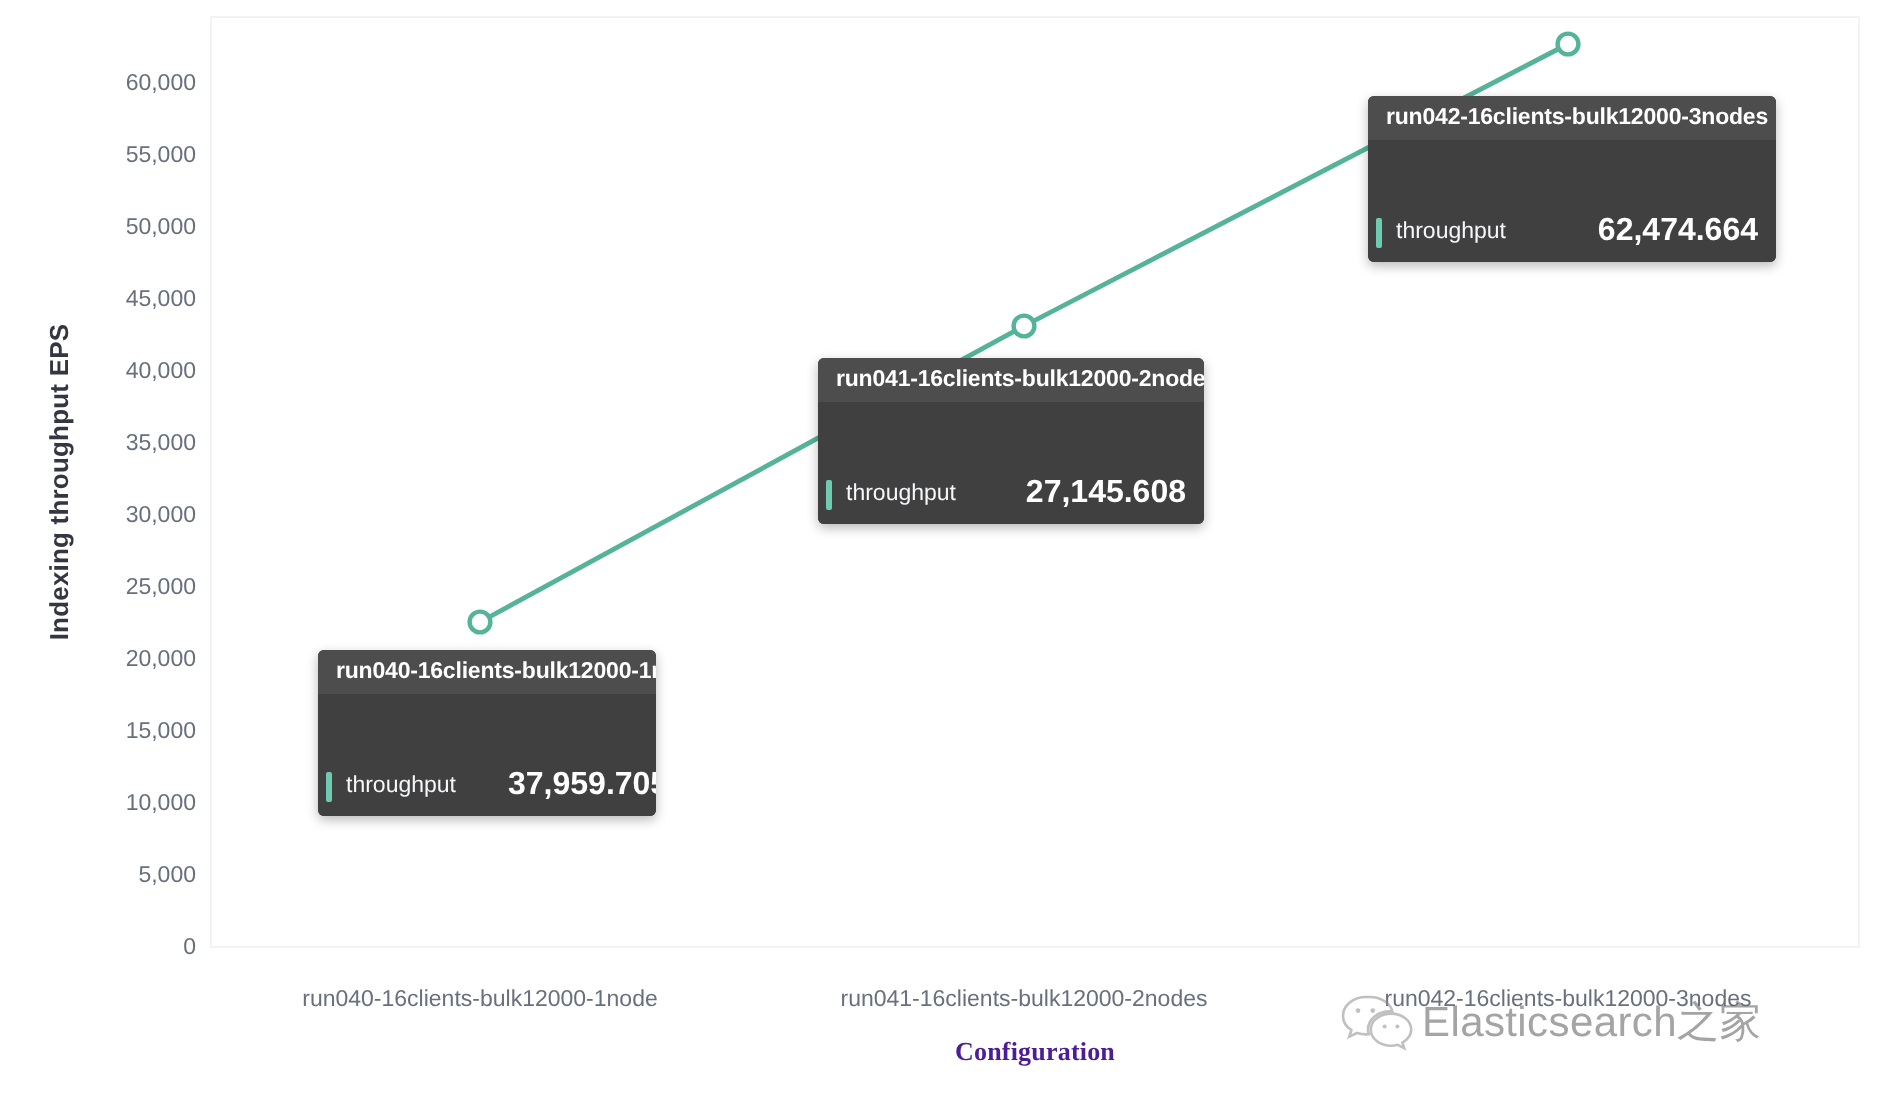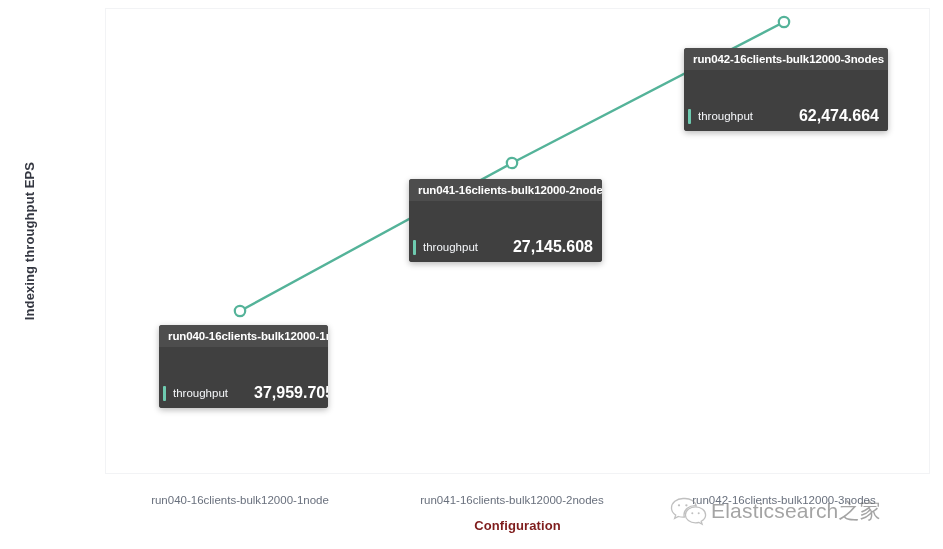--- a/index.html
+++ b/index.html
@@ -181,6 +181,21 @@
 
   <div class="y-axis-title">Indexing throughput EPS</div>
 
+  <div class="y-ticks-wrap">
+    <div class="y-tick" style="top:42px">60,000</div>
+    <div class="y-tick" style="top:78px">55,000</div>
+    <div class="y-tick" style="top:114px">50,000</div>
+    <div class="y-tick" style="top:150px">45,000</div>
+    <div class="y-tick" style="top:186px">40,000</div>
+    <div class="y-tick" style="top:222px">35,000</div>
+    <div class="y-tick" style="top:258px">30,000</div>
+    <div class="y-tick" style="top:294px">25,000</div>
+    <div class="y-tick" style="top:330px">20,000</div>
+    <div class="y-tick" style="top:366px">15,000</div>
+    <div class="y-tick" style="top:402px">10,000</div>
+    <div class="y-tick" style="top:438px">5,000</div>
+    <div class="y-tick" style="top:474px">0</div>
+  </div>
 
   <svg class="series-svg" viewBox="0 0 943 549">
     <polyline points="240,311 512,163 784,22" fill="none" stroke="#54b399" stroke-width="2.4" stroke-linecap="round" stroke-linejoin="round"></polyline>

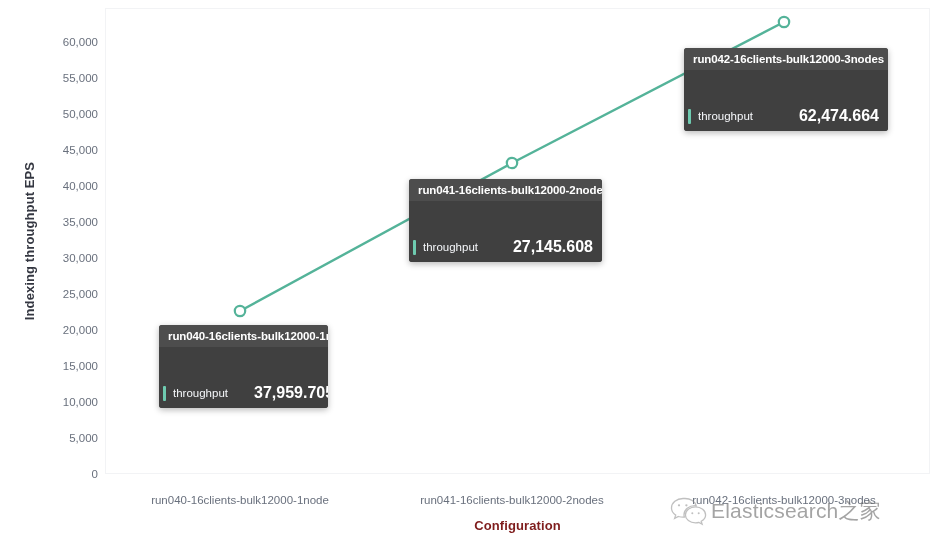--- a/index.html
+++ b/index.html
@@ -89,8 +89,9 @@
     text-align: center;
     font-size: 13px;
     font-weight: bold;
-    color: #7f1d1d;
+    color: #4c1d95;
     letter-spacing: .1px;
+    font-family: Liberation Serif, serif;
   }
 
   

